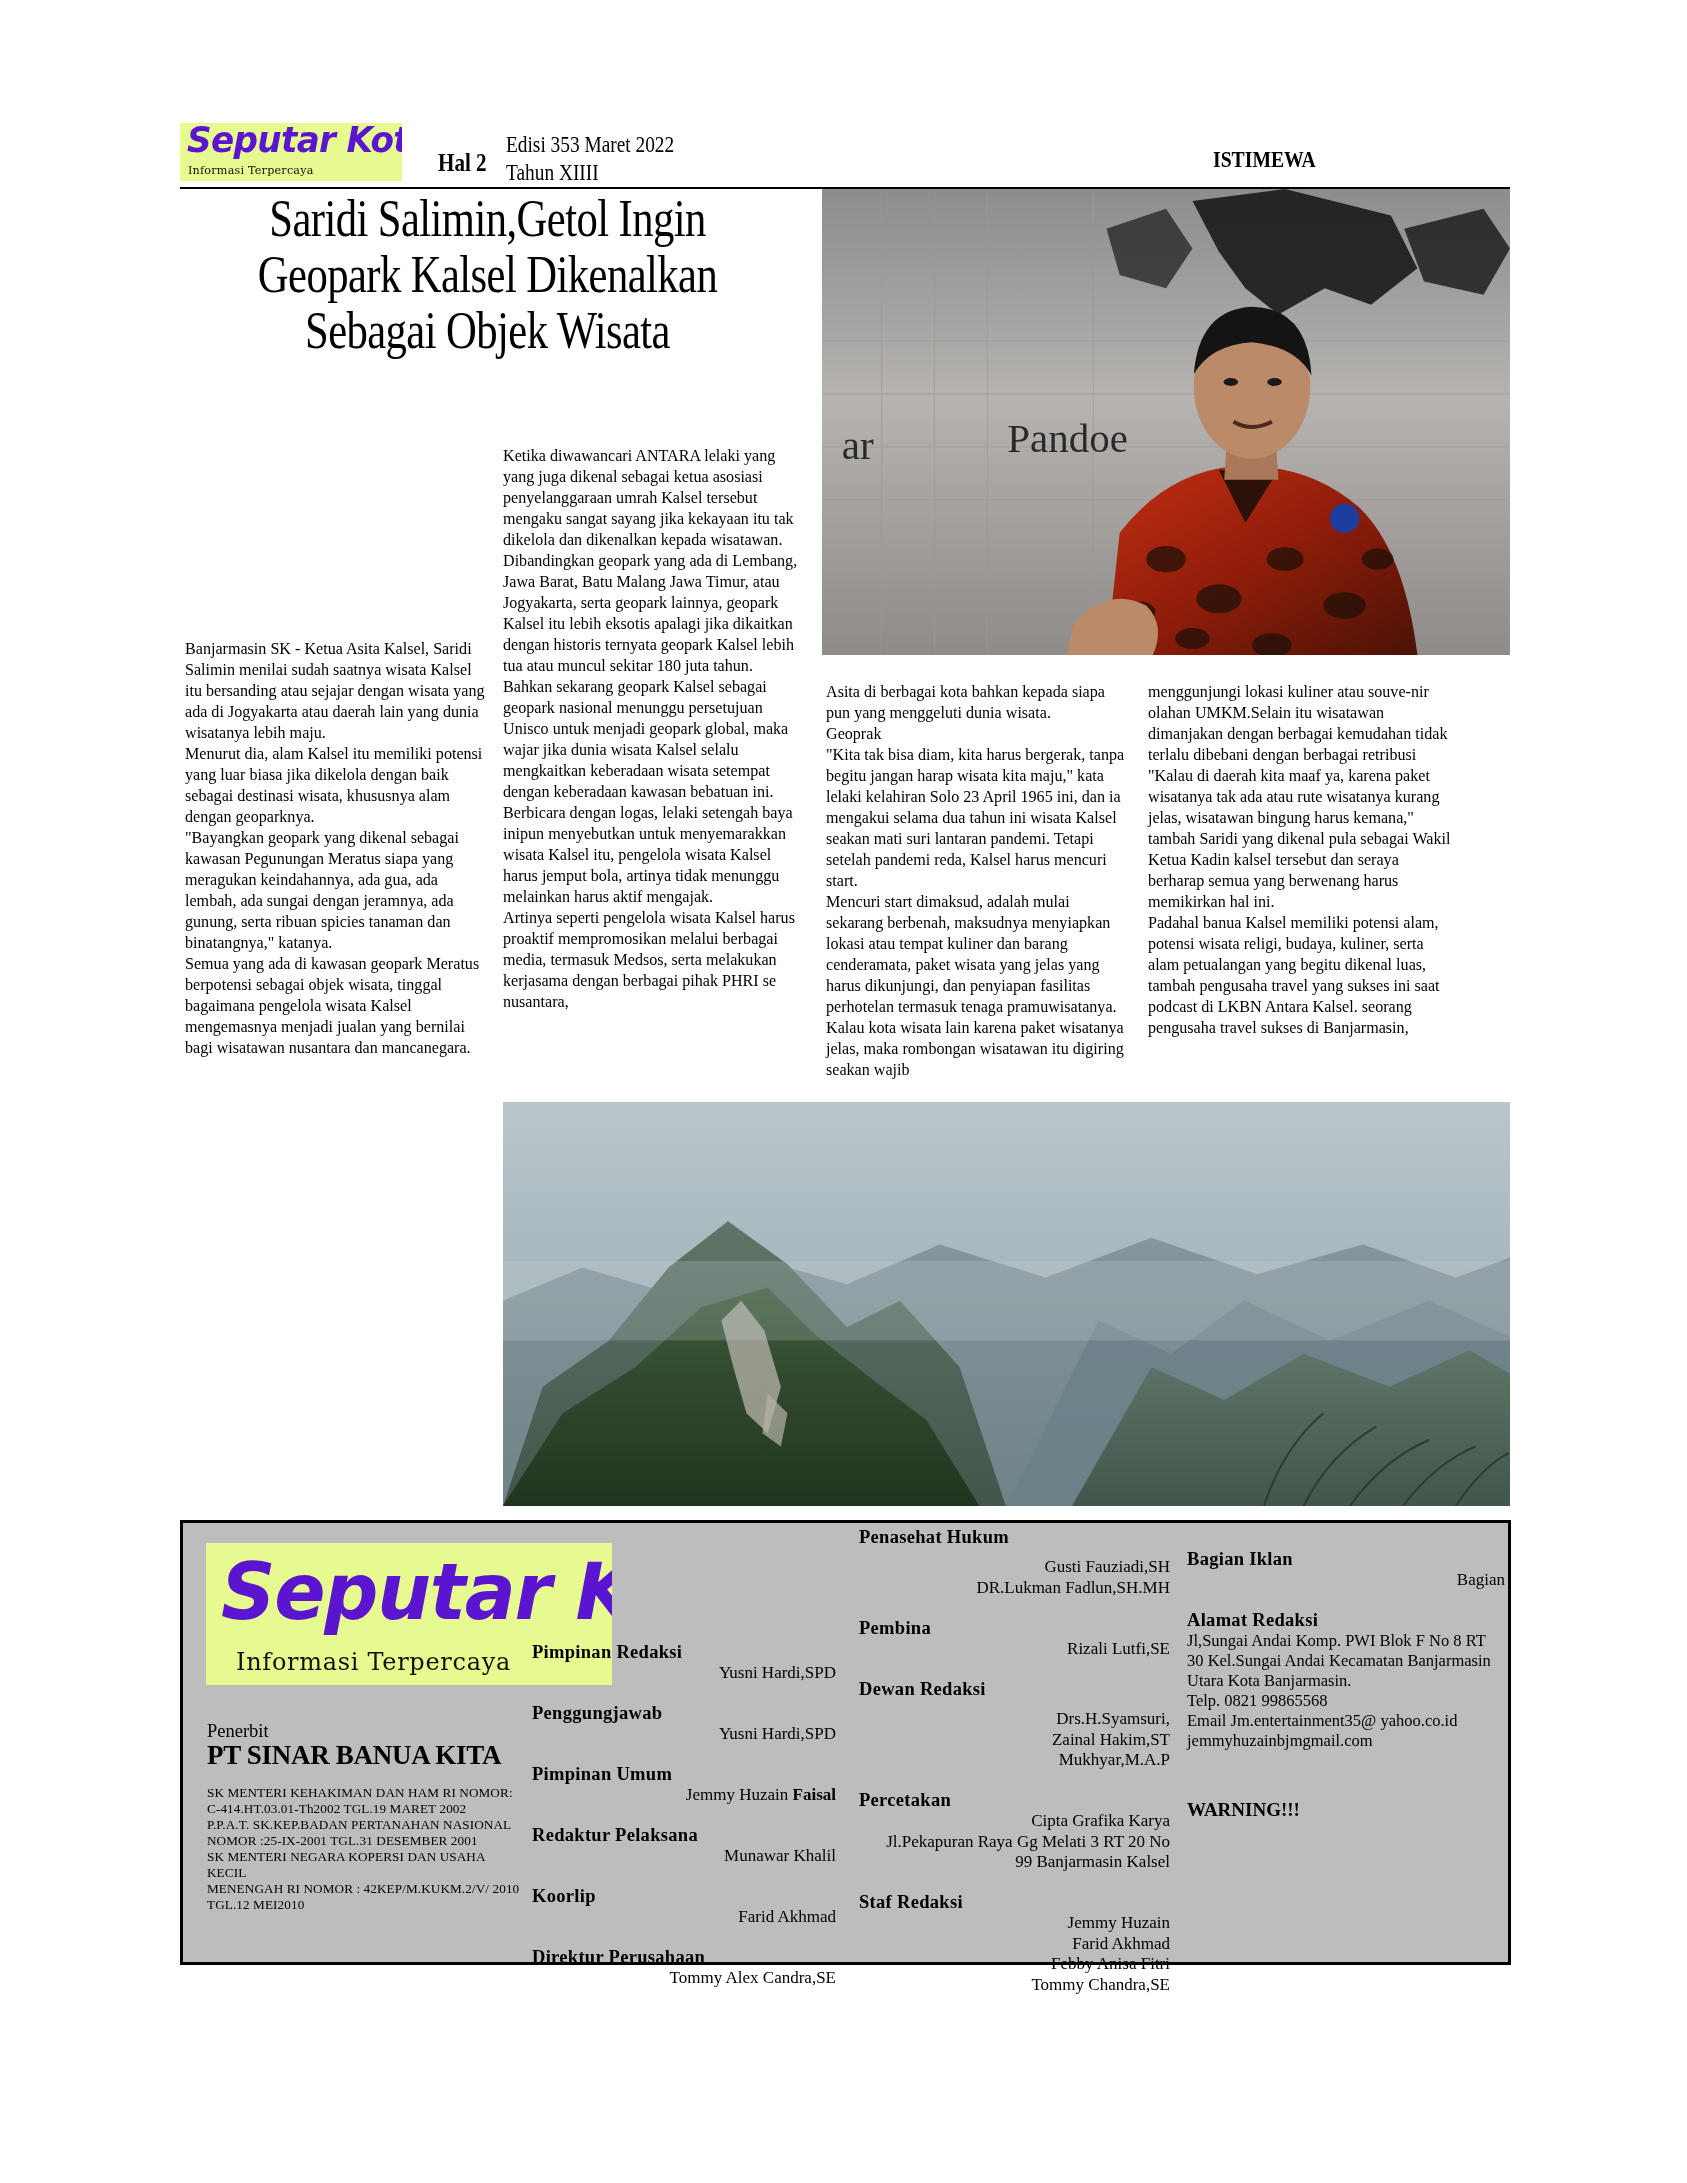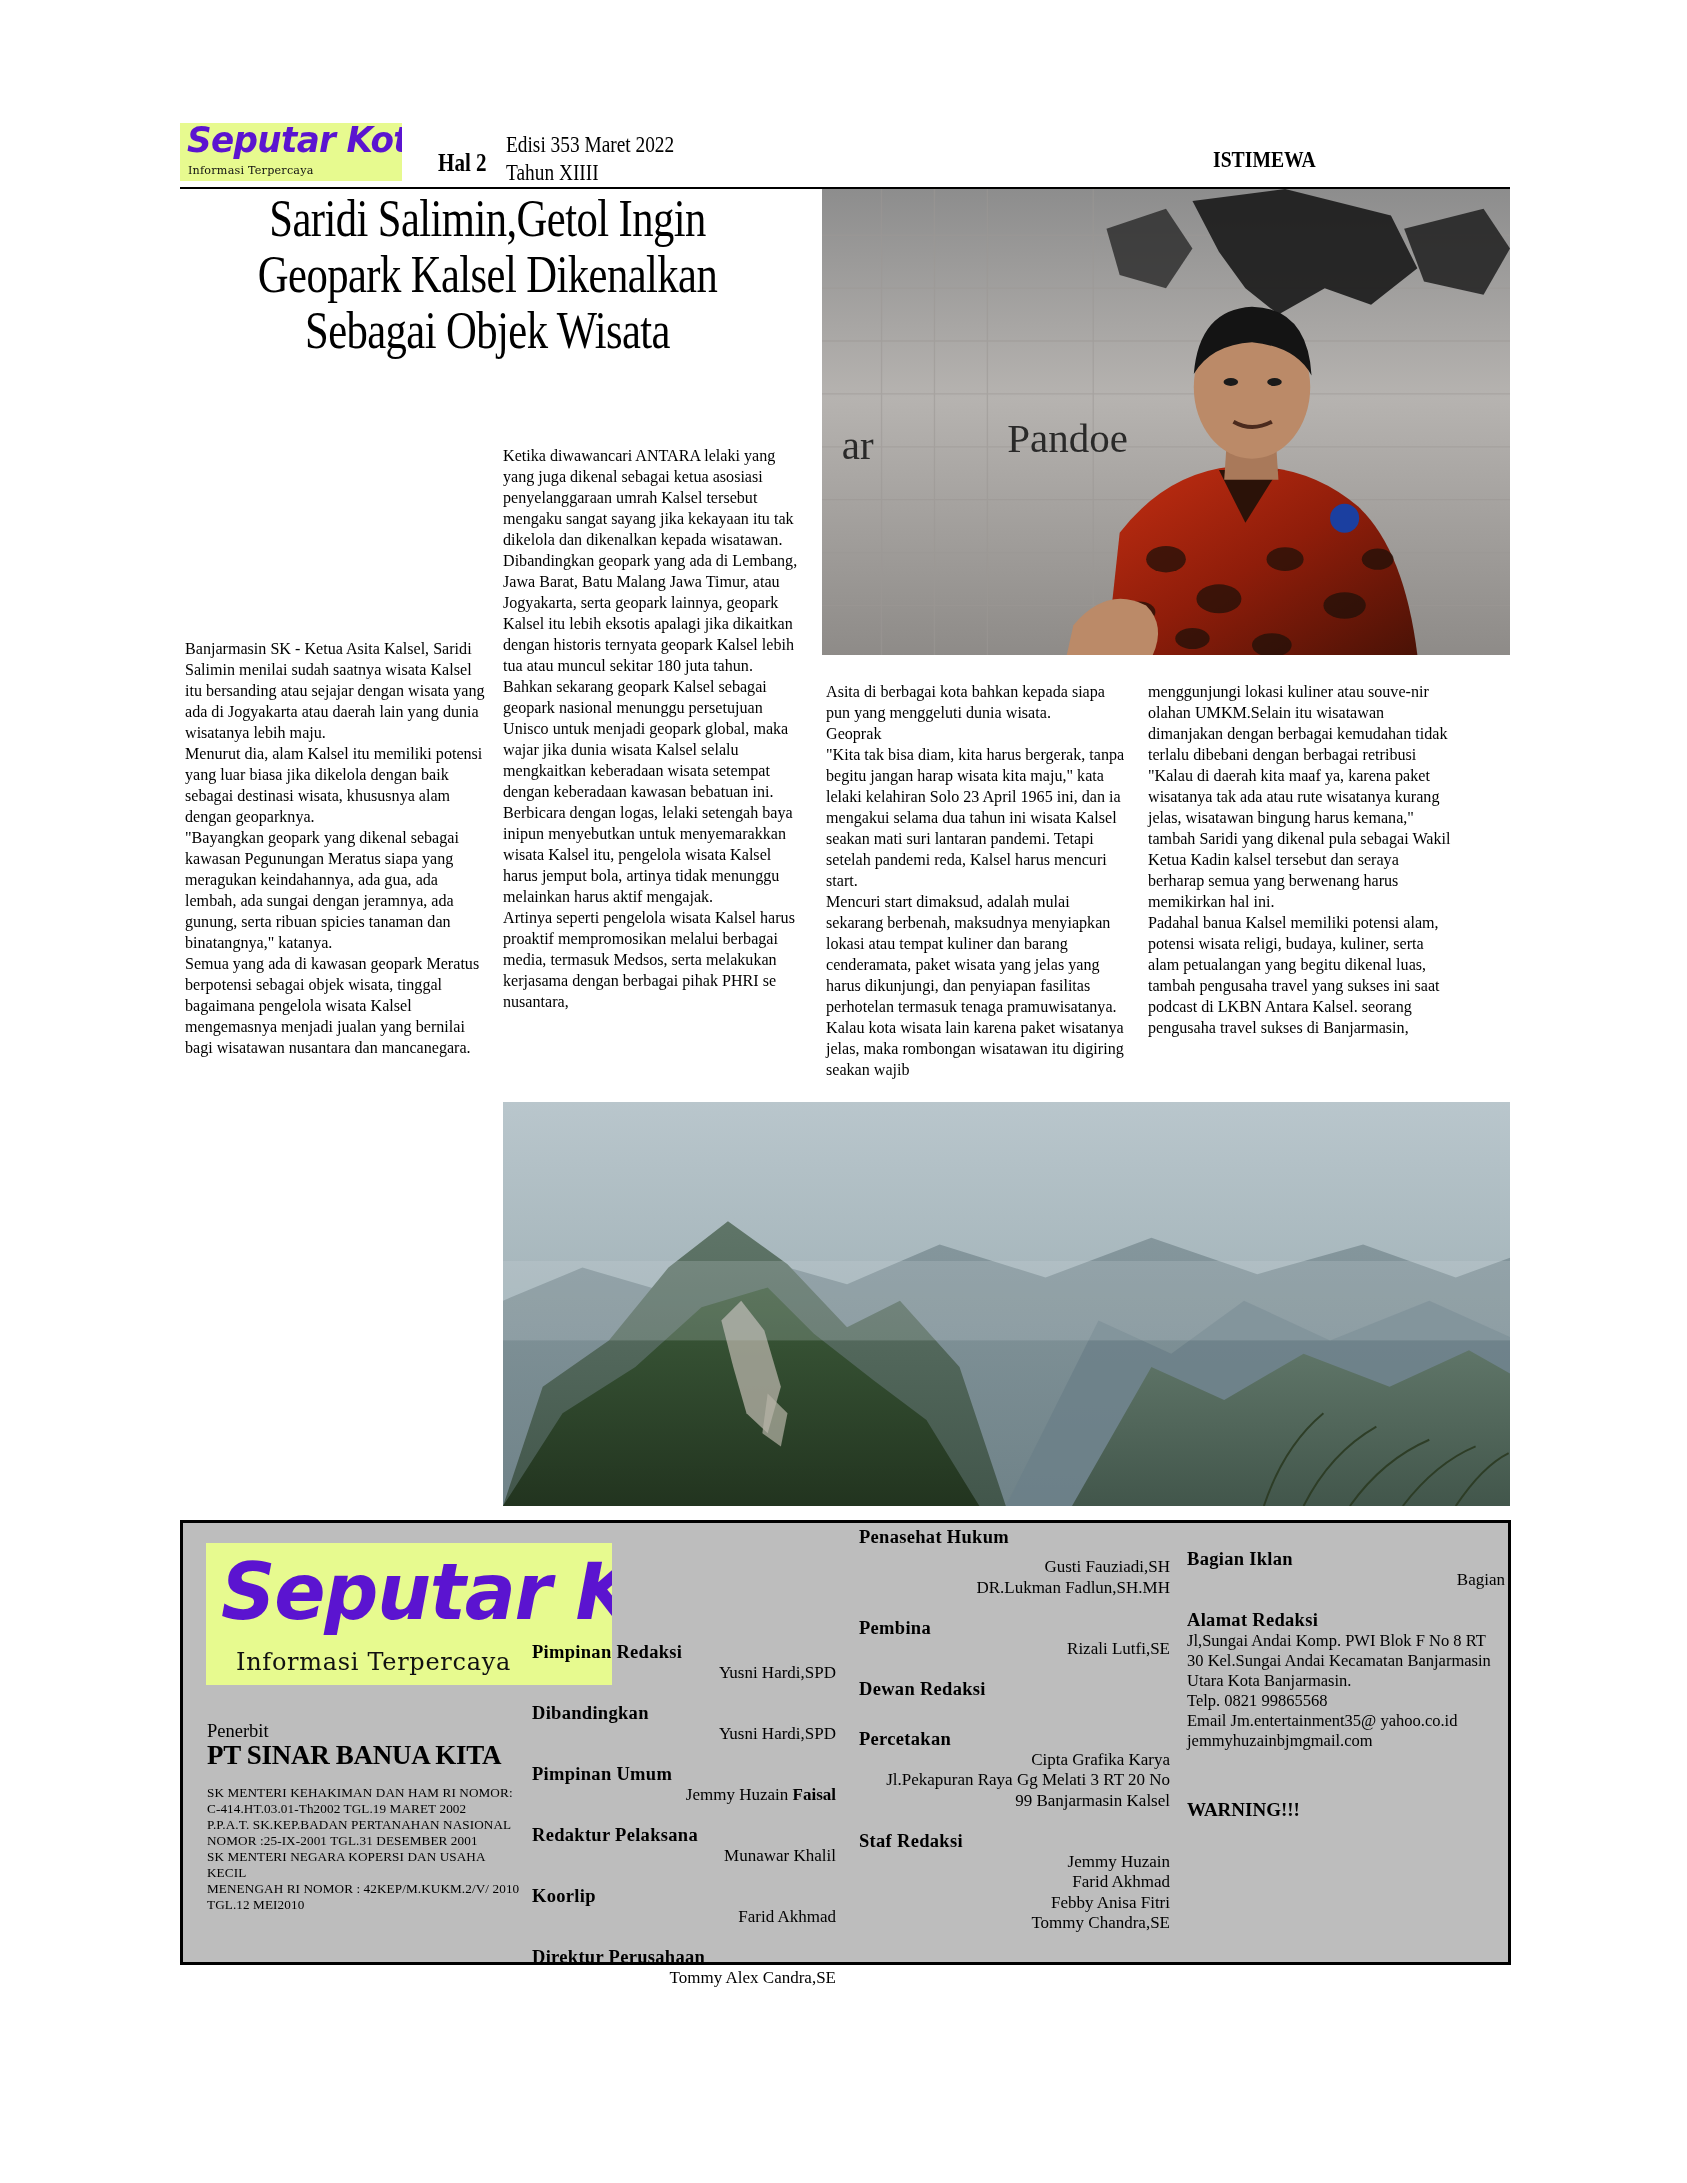--- a/index.html
+++ b/index.html
@@ -451,7 +451,7 @@
         <p class="f-head">Pimpinan Redaksi</p>
         <p class="f-name">Yusni Hardi,SPD</p>
         <div class="f-gap"></div>
-        <p class="f-head">Dibandingkan</p>
+        <p class="f-head">Penggungjawab</p>
         <p class="f-name">Yusni Hardi,SPD</p>
         <div class="f-gap"></div>
         <p class="f-head">Pimpinan Umum</p>

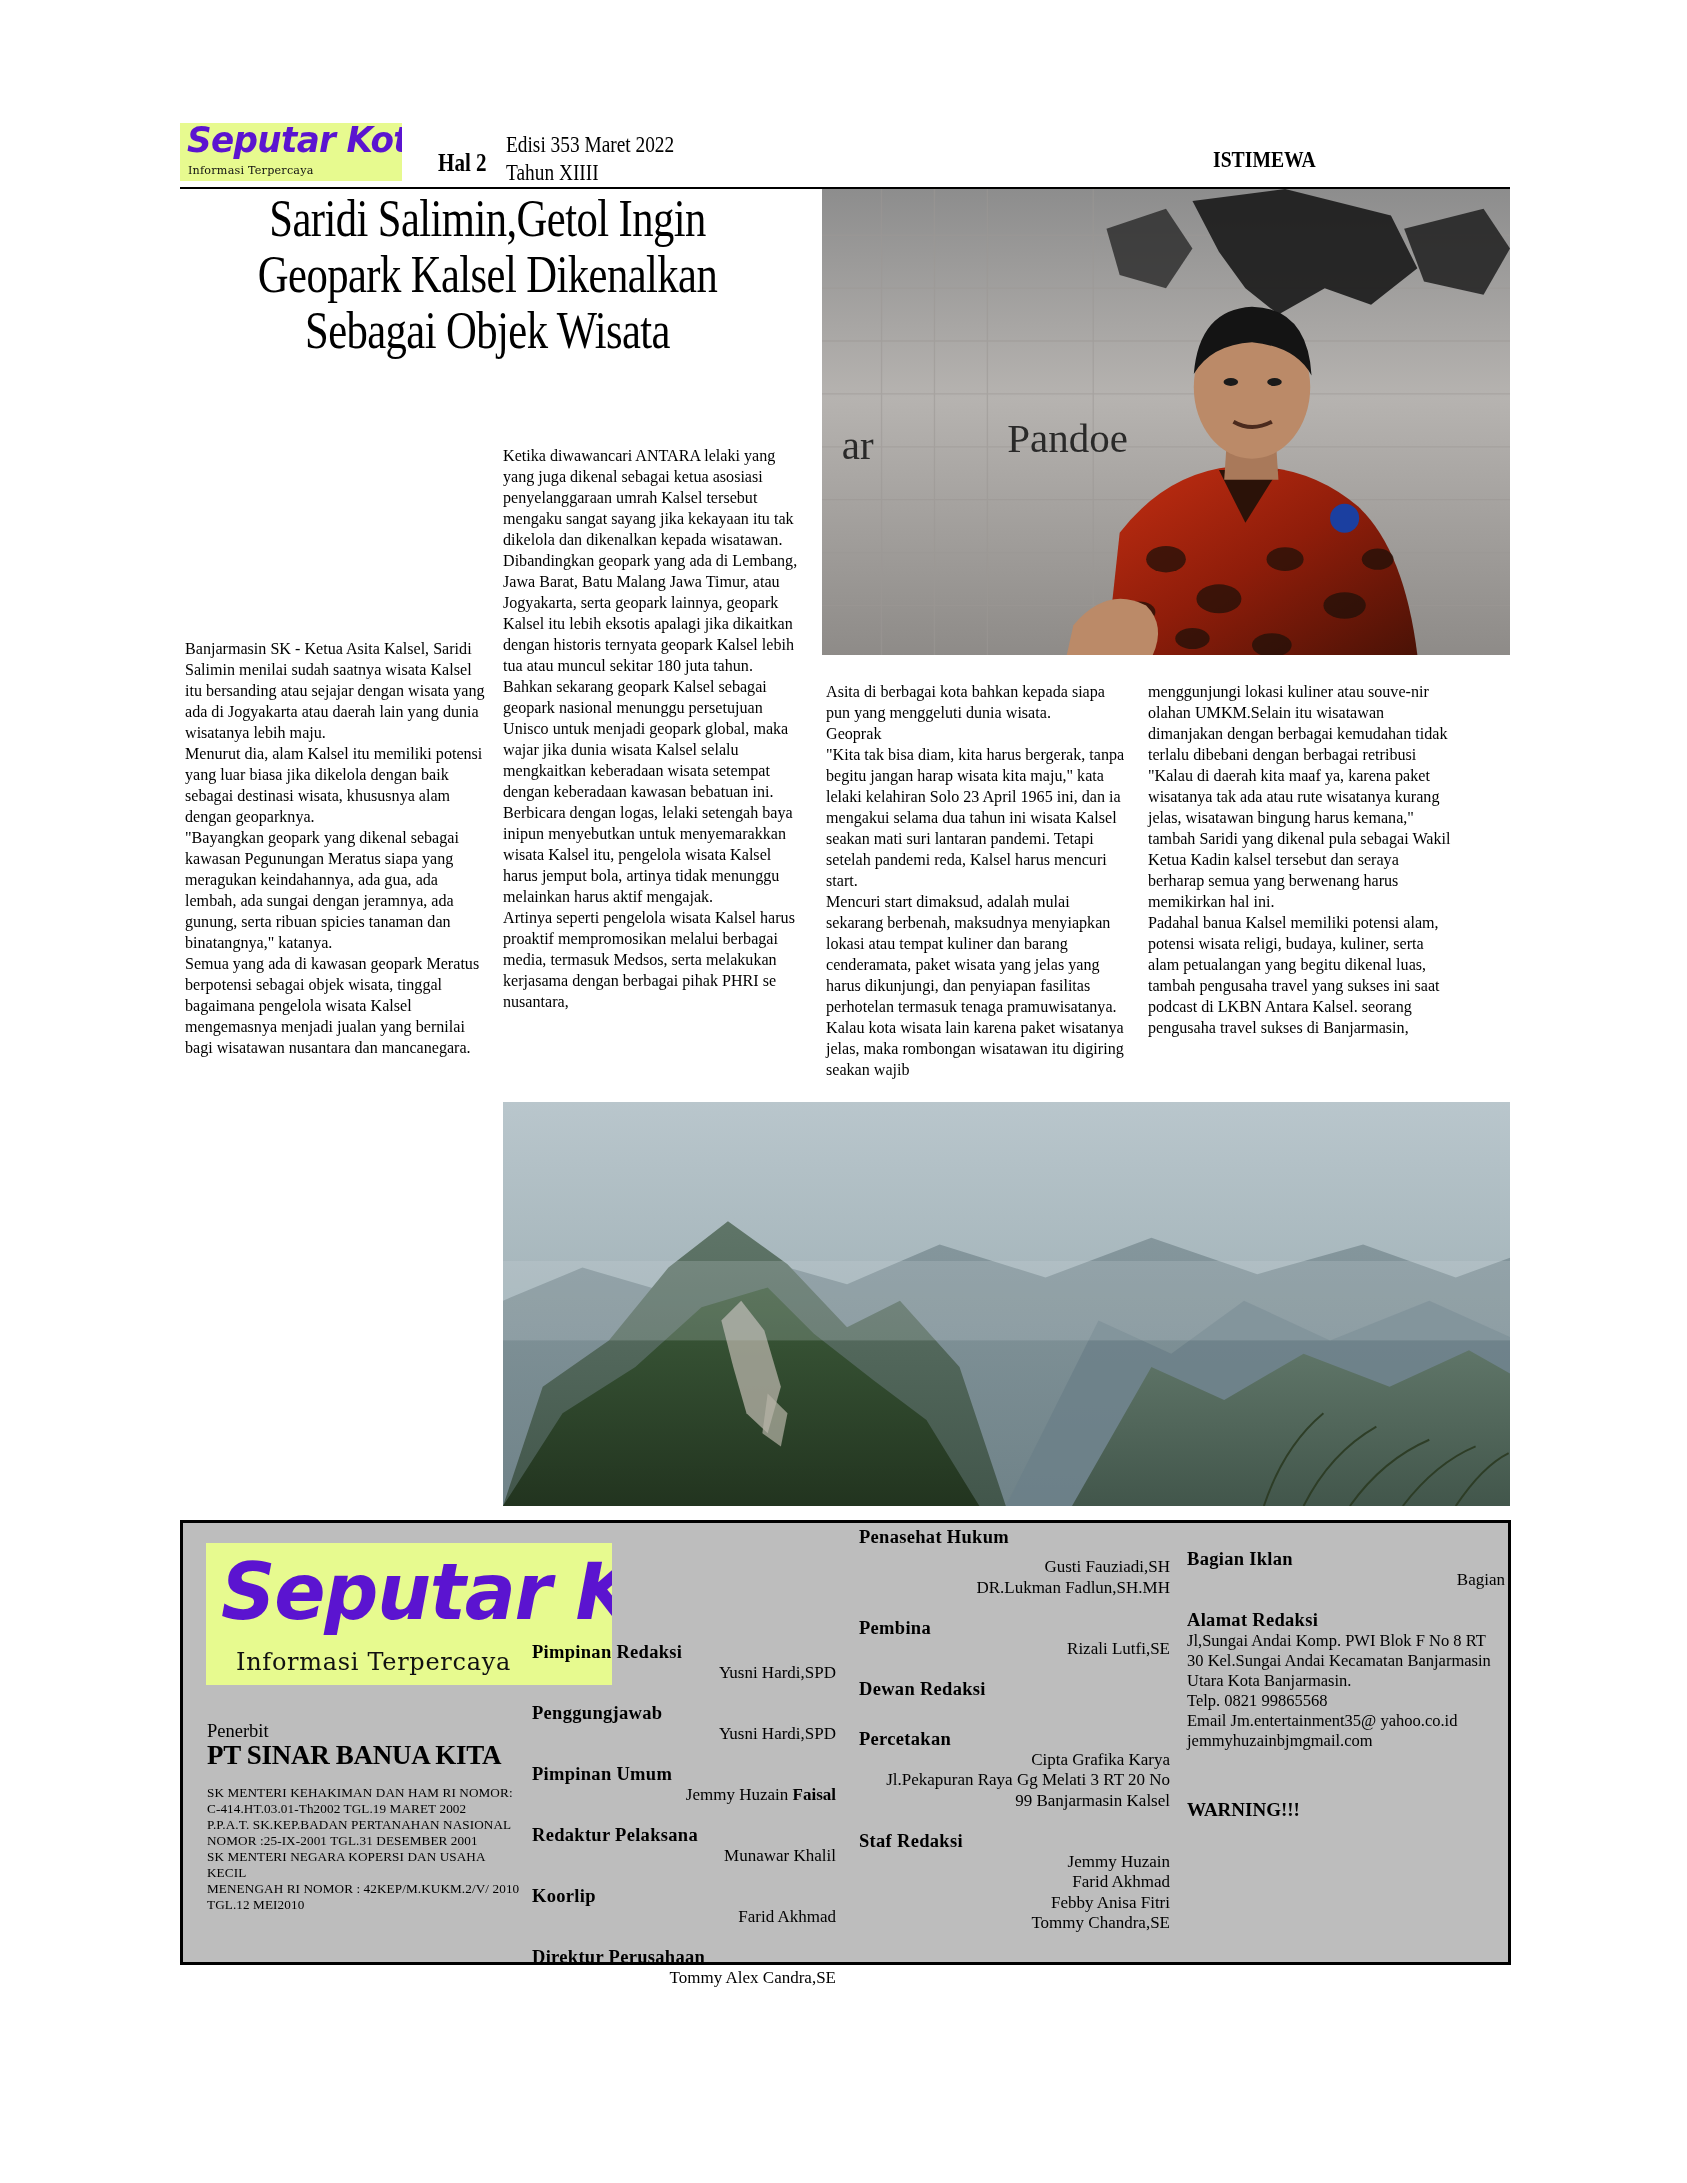--- a/index.html
+++ b/index.html
@@ -478,6 +478,7 @@
         <div class="f-gap"></div>
         <p class="f-head">Dewan Redaksi</p>
         <div class="f-gap-sm"></div>
+        <p class="f-name">Drs.H.Syamsuri,<br>Zainal Hakim,ST<br>Mukhyar,M.A.P</p>
         <div class="f-gap"></div>
         <p class="f-head">Percetakan</p>
         <p class="f-name">Cipta Grafika Karya<br>Jl.Pekapuran Raya Gg Melati 3 RT 20 No<br>99 Banjarmasin Kalsel</p>

